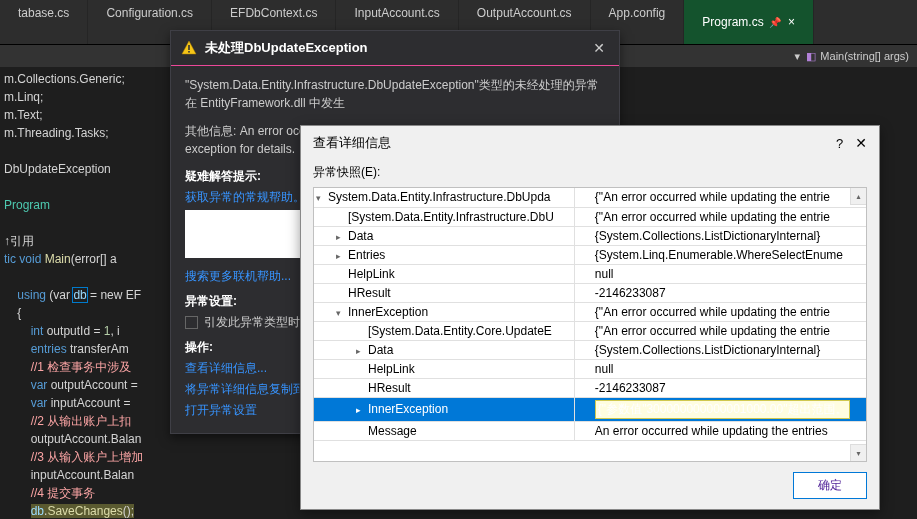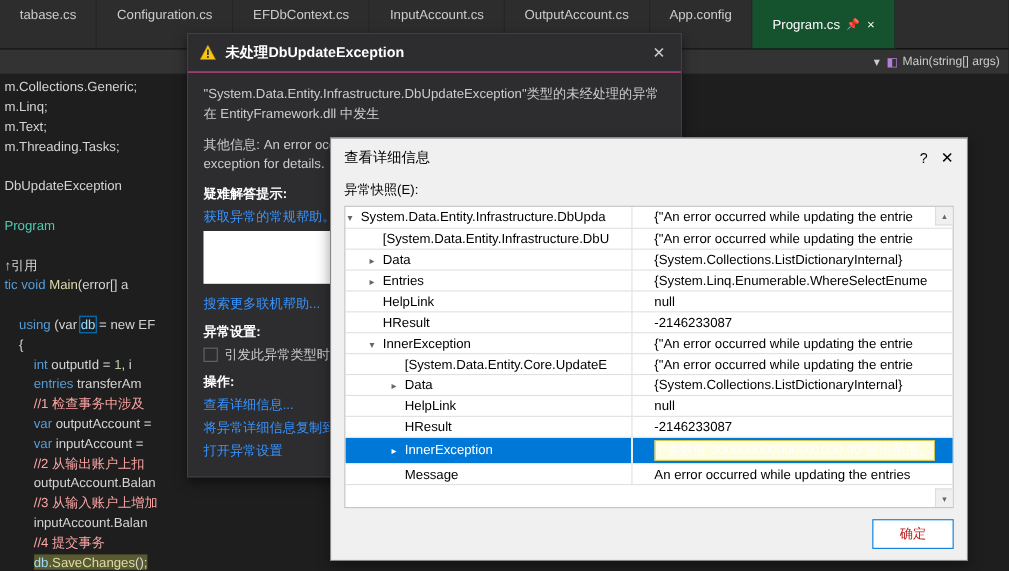--- a/index.html
+++ b/index.html
@@ -65,7 +65,7 @@
 .scroll-up { position: absolute; top: 0; right: 0; width: 16px; height: 17px; background: #f0f0f0; border-left: 1px solid #ddd; border-bottom: 1px solid #ddd; display: flex; align-items: center; justify-content: center; font-size: 8px; color: #666; }
 .scroll-down { position: absolute; bottom: 0; right: 0; width: 16px; height: 17px; background: #f0f0f0; border-left: 1px solid #ddd; border-top: 1px solid #ddd; display: flex; align-items: center; justify-content: center; font-size: 8px; color: #666; }
 .details-buttons { display: flex; justify-content: flex-end; padding: 10px 12px; }
-.btn-ok { padding: 4px 24px; border: 1px solid #0078d7; background: #fff; color: #b91c1c; cursor: pointer; font-size: 12px; }
+.btn-ok { padding: 4px 24px; border: 1px solid #0078d7; background: #fff; color: #4c1d95; cursor: pointer; font-size: 12px; }
 </style>
 </head>
 <body>

